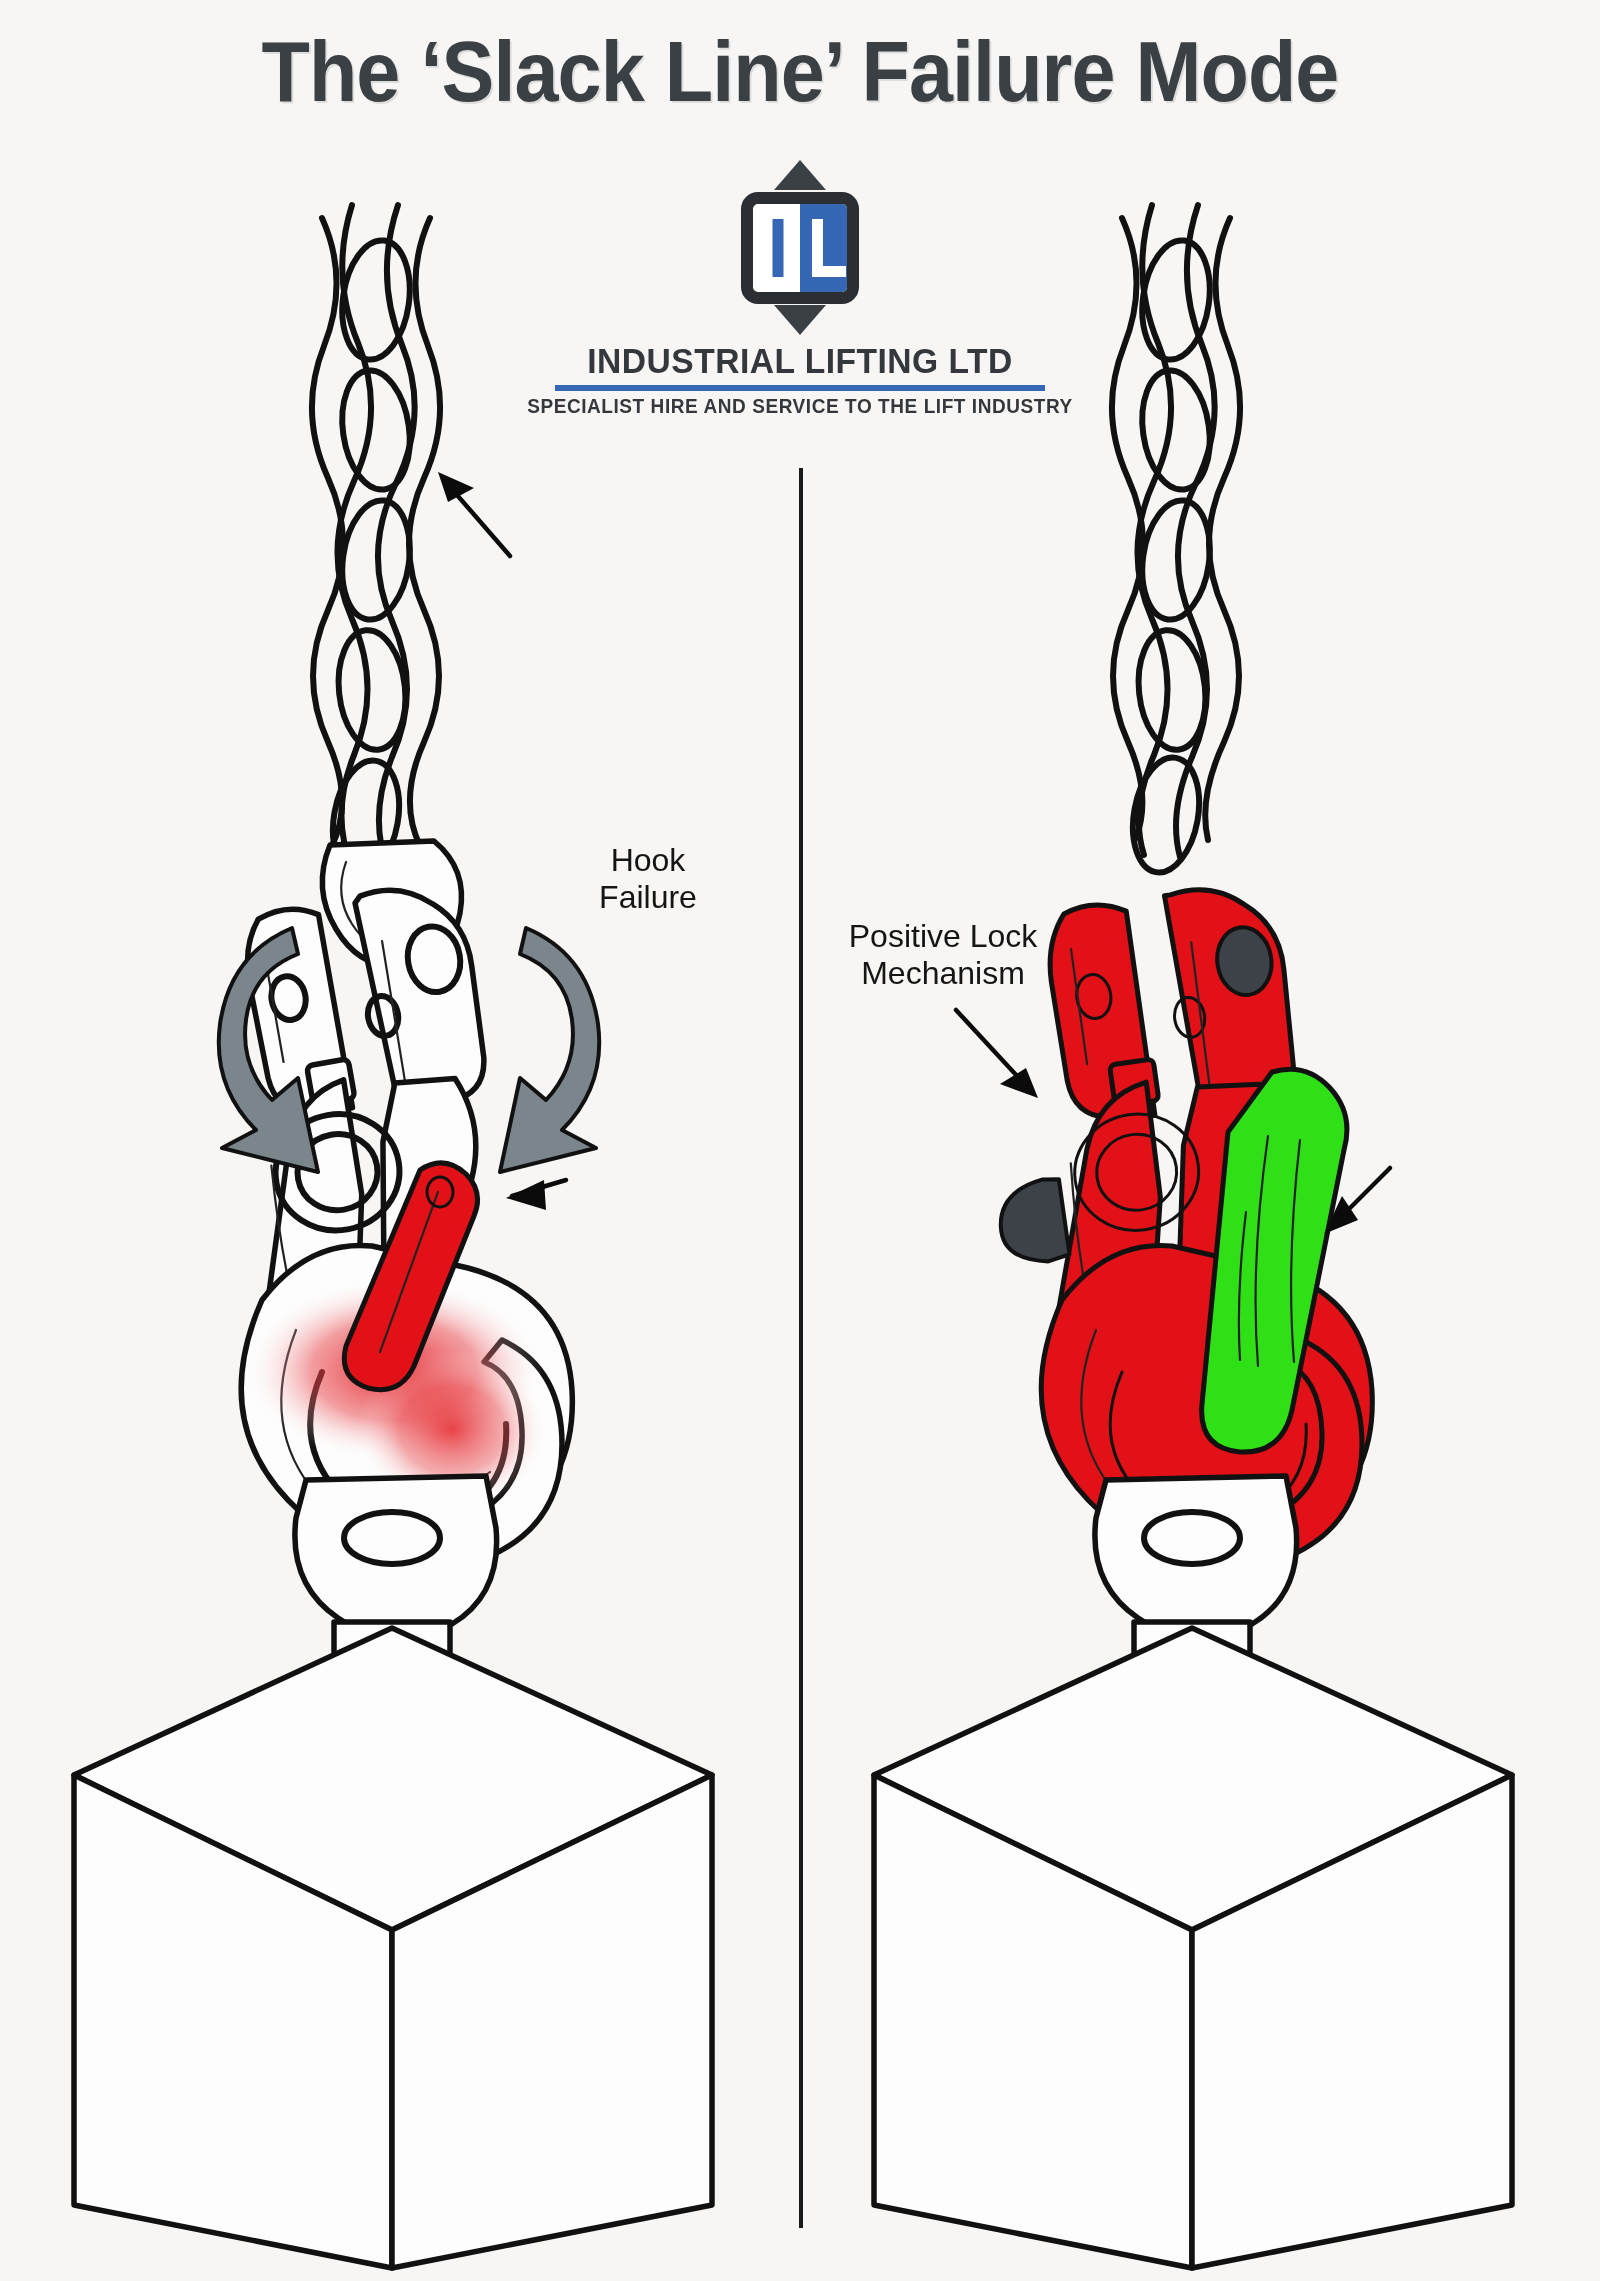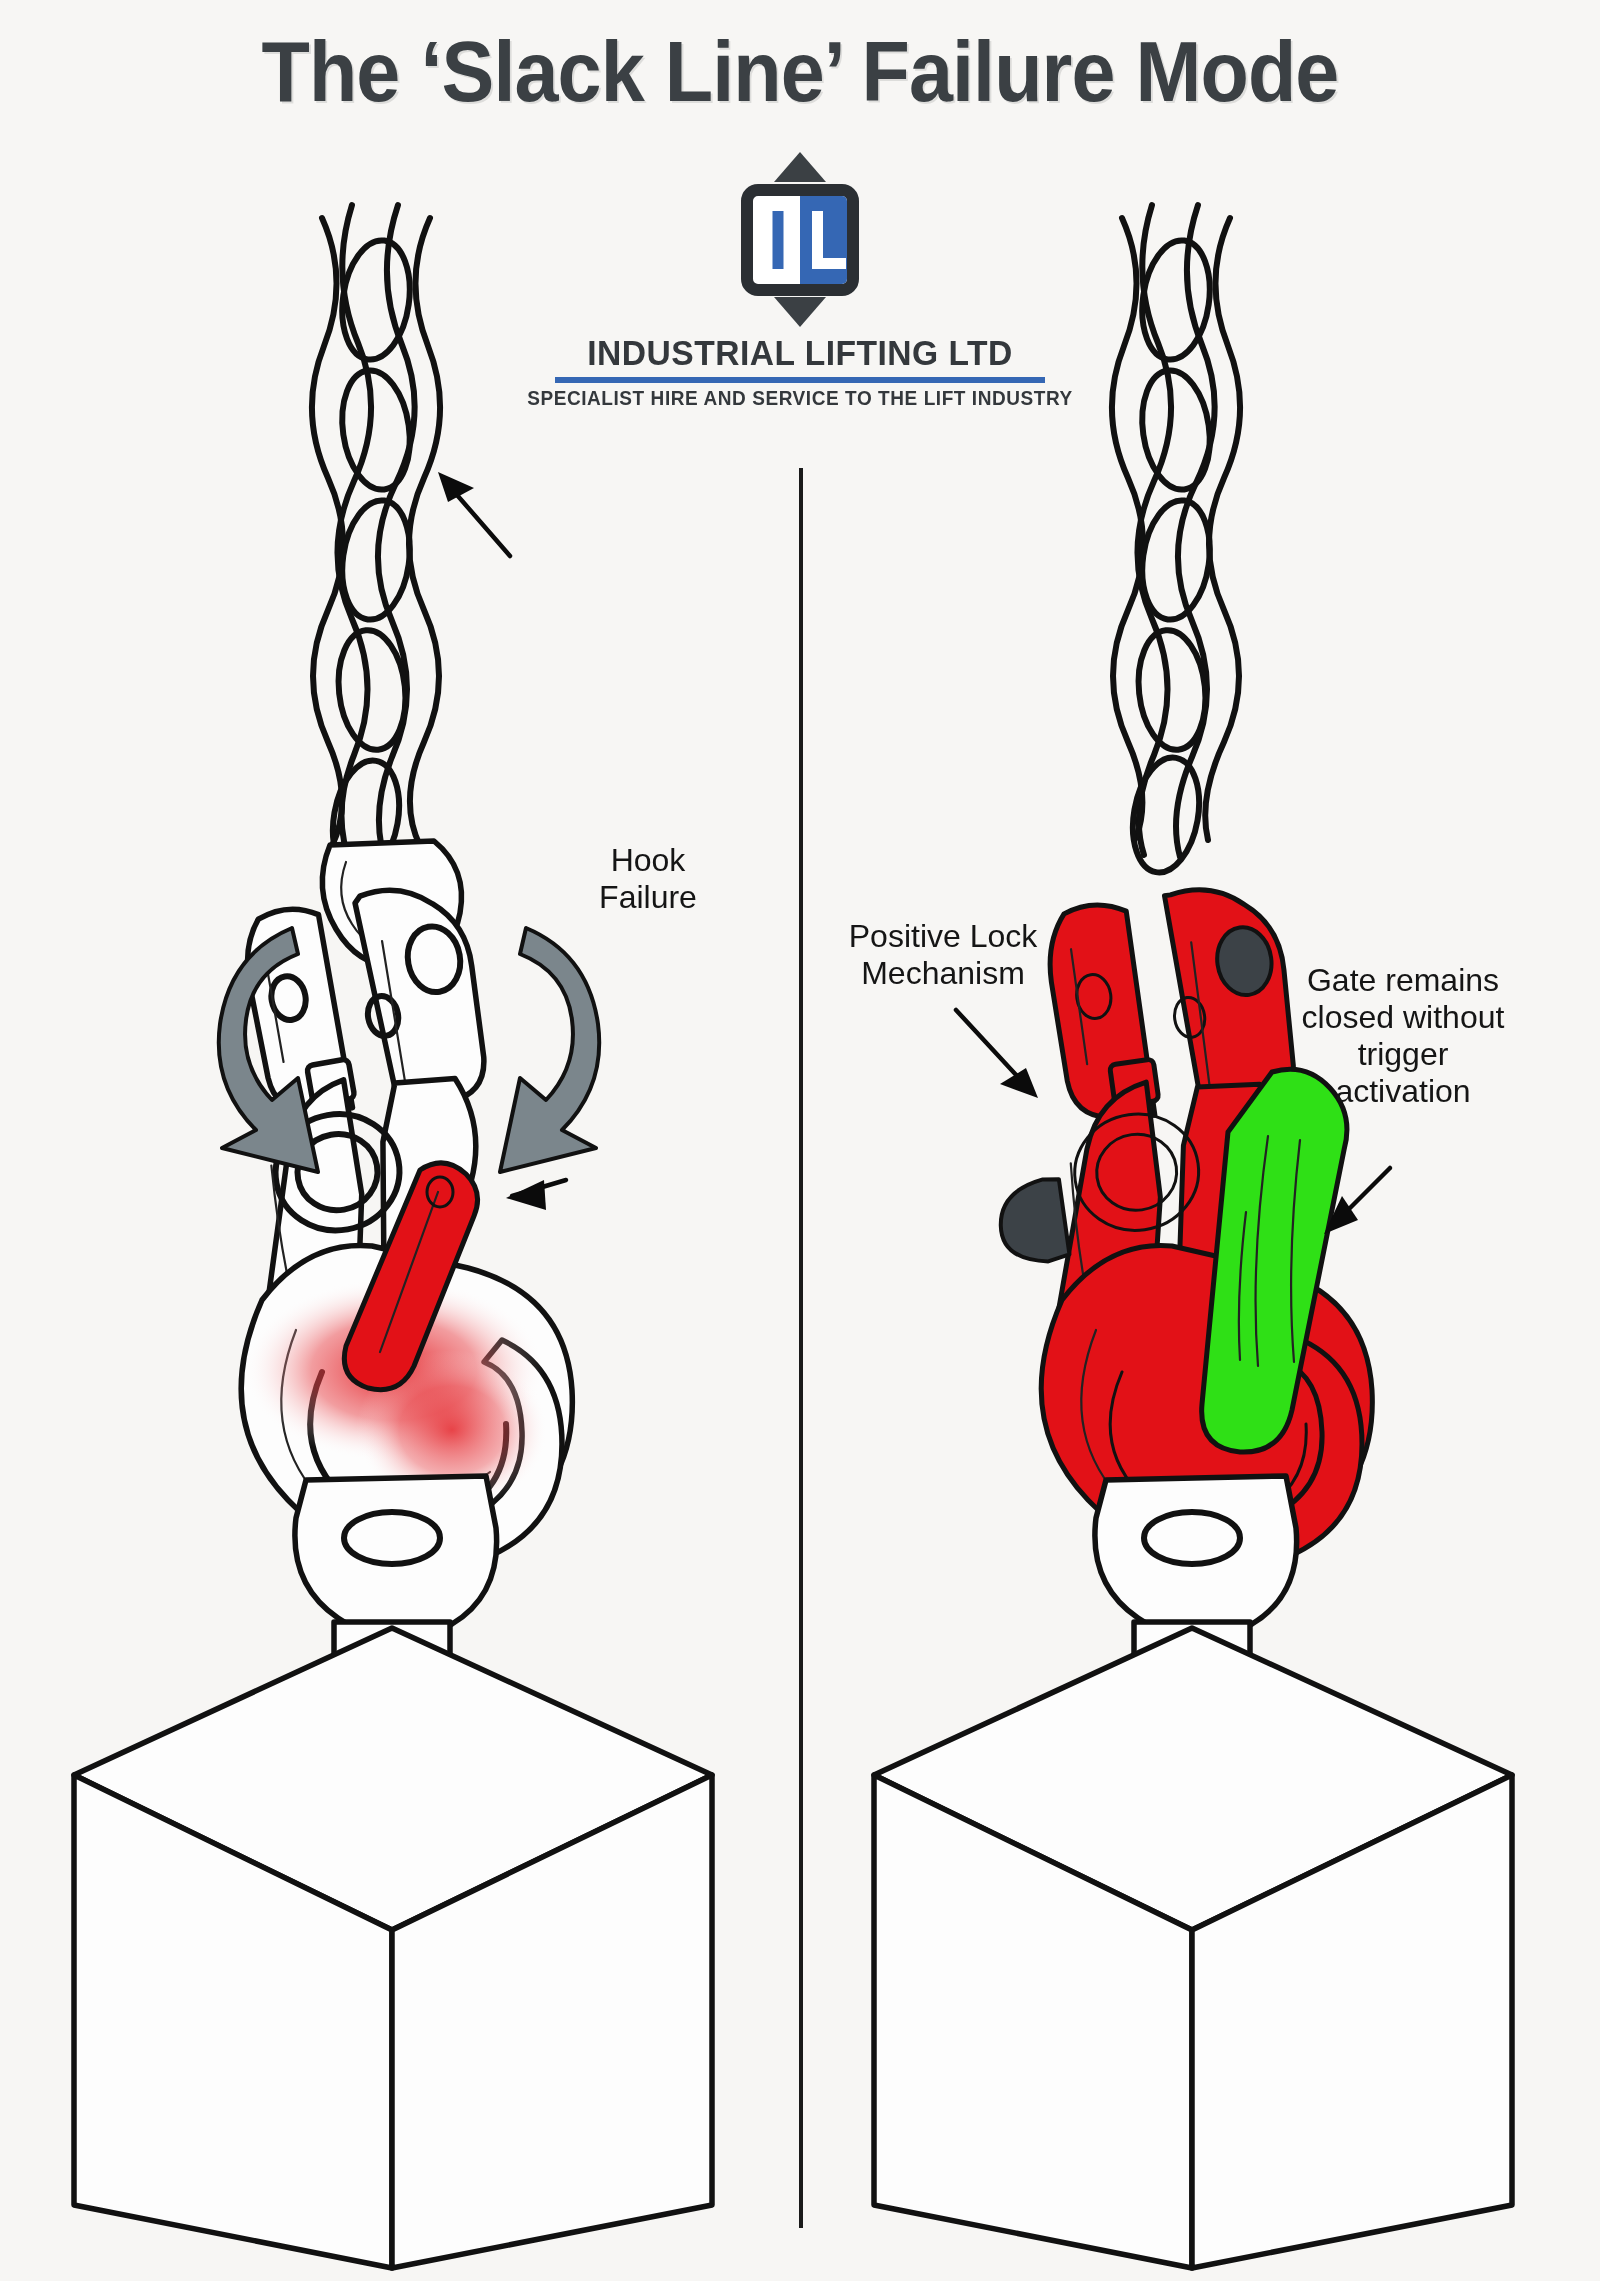--- a/index.html
+++ b/index.html
@@ -28,7 +28,7 @@
   }
 
   
-  .logo-wrap{position:absolute;left:0;top:152px;width:1600px;text-align:center;}
+  .logo-wrap{position:absolute;left:0;top:160px;width:1600px;text-align:center;}
   .logo-tri-up{
     width:0;height:0;margin:0 auto;
     border-left:26px solid transparent;border-right:26px solid transparent;

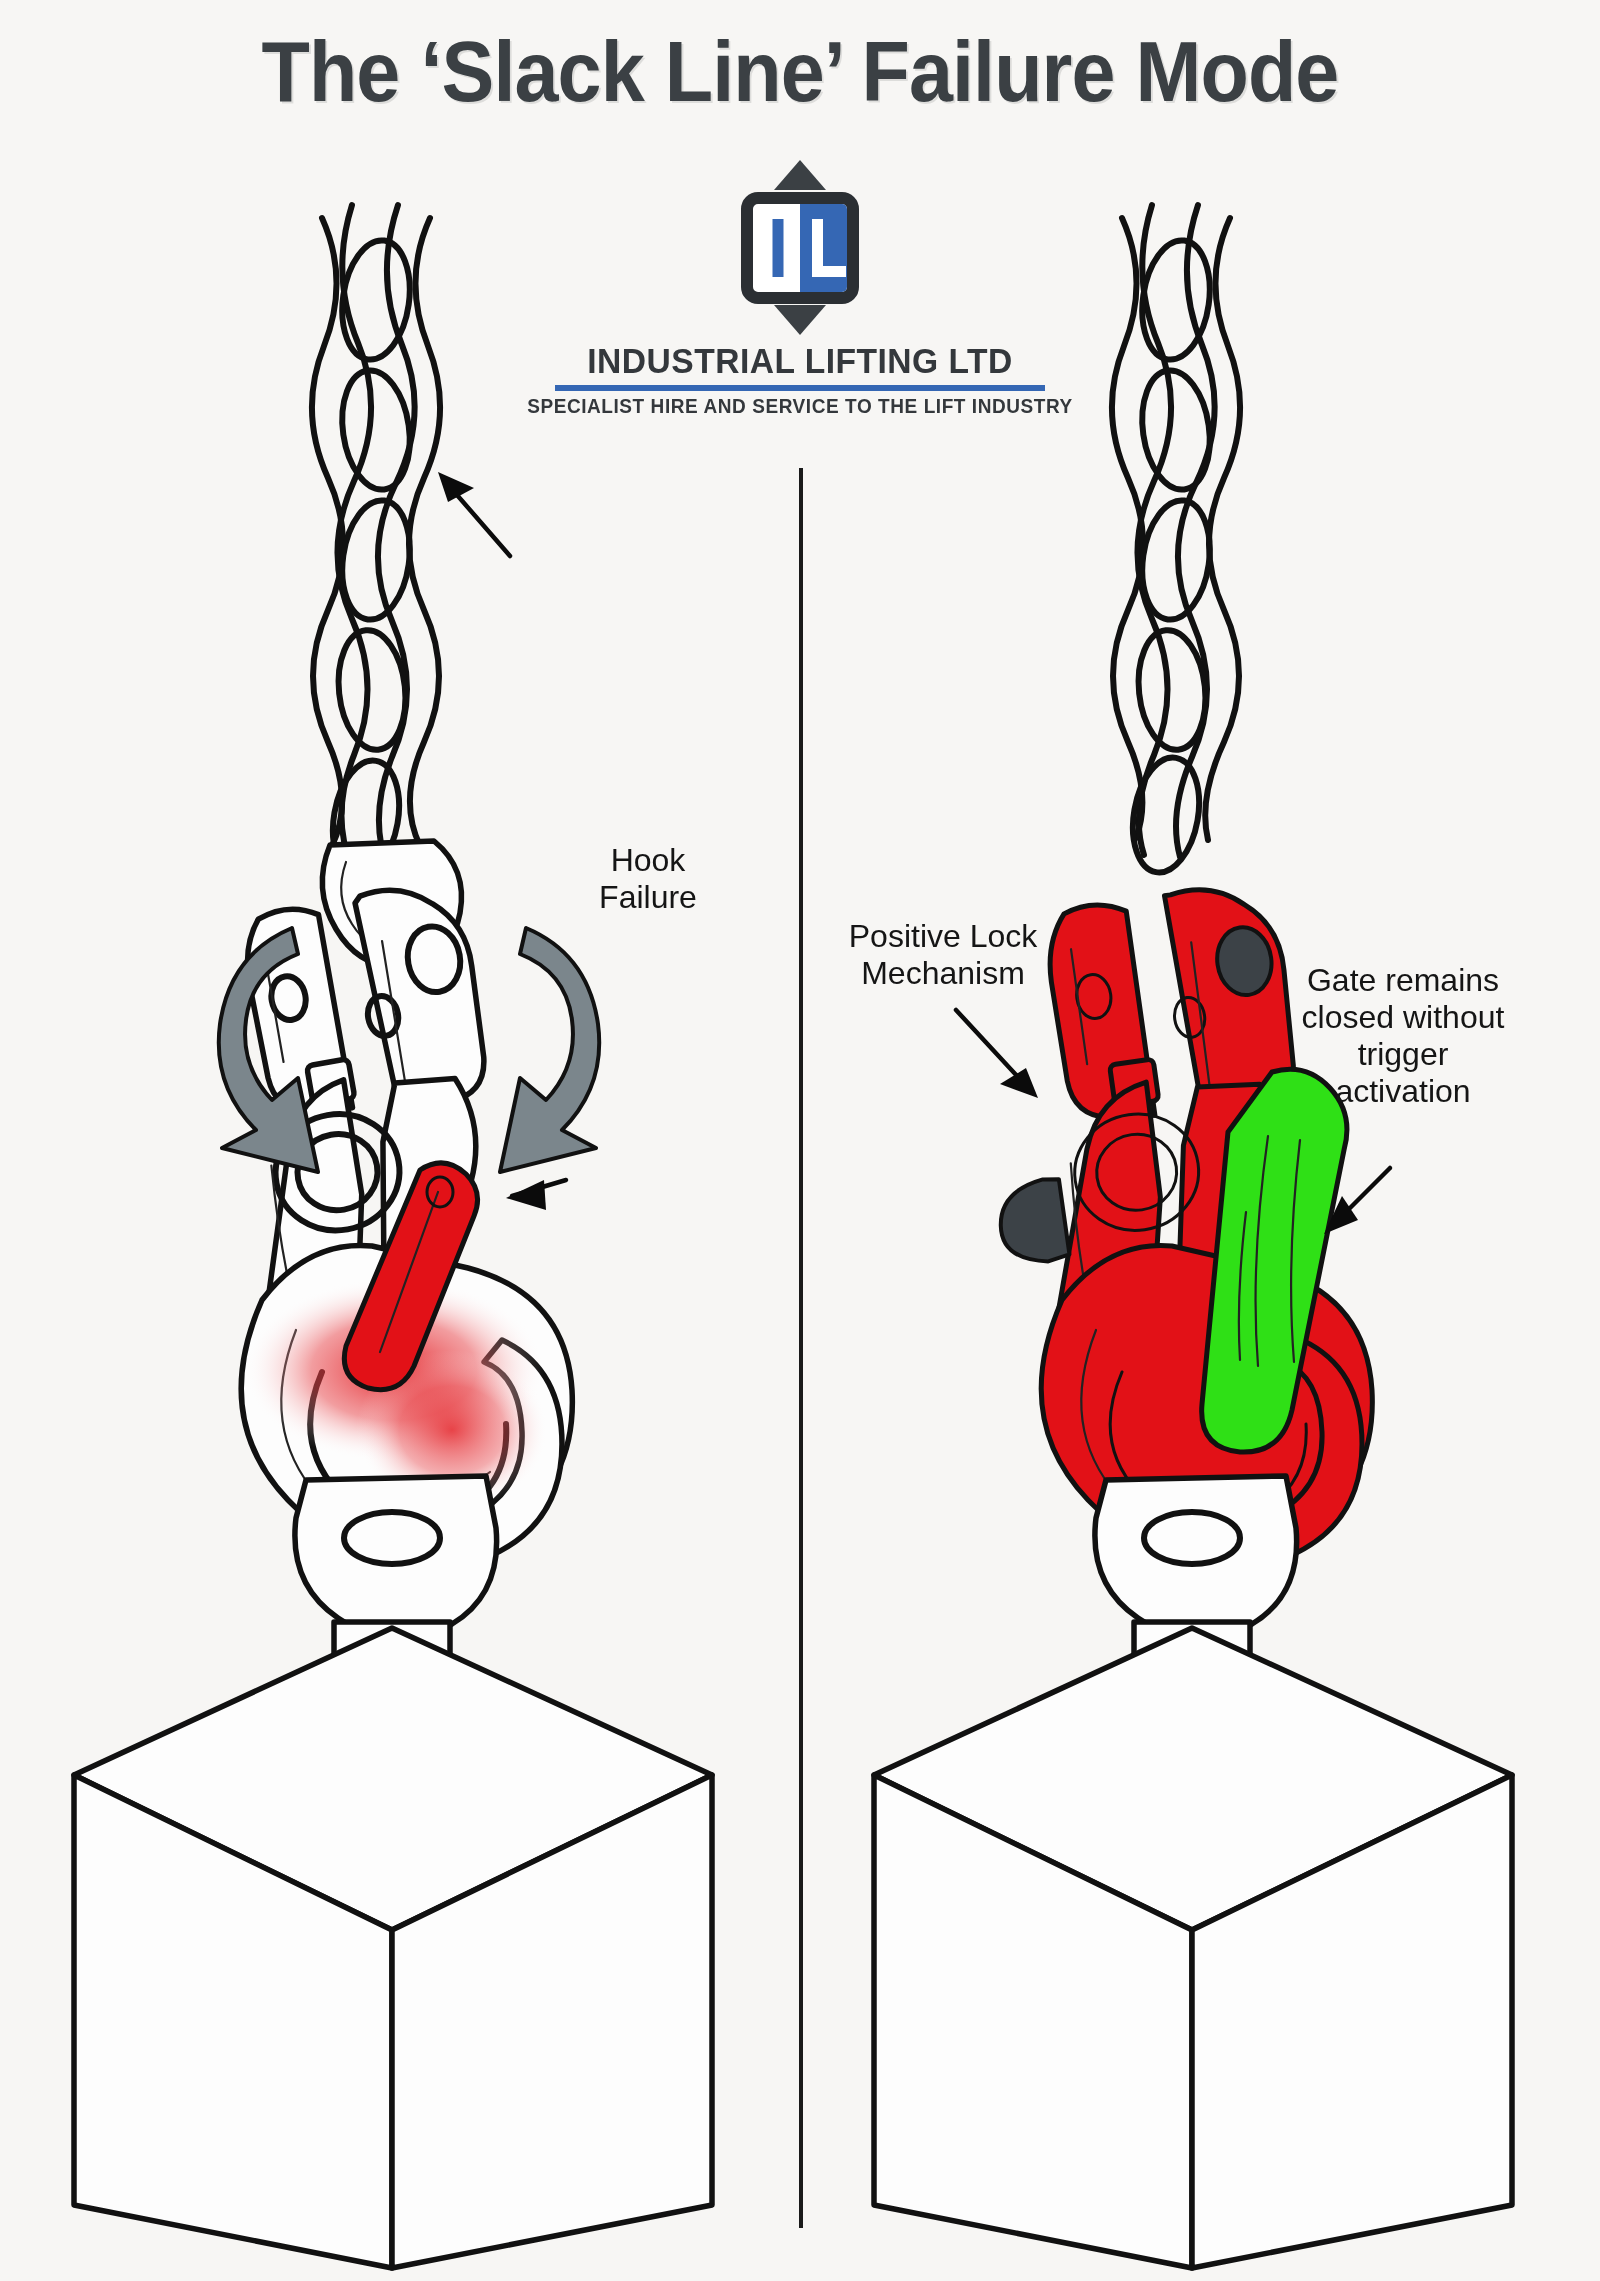--- a/index.html
+++ b/index.html
@@ -329,10 +329,6 @@
   <div class="lbl" id="lbl-positive-lock">Positive Lock
 Mechanism</div>
 
-  <div class="lbl" id="lbl-gate-closed">Gate remains
-closed without
-trigger
-activation</div>
 
 </div>
 

